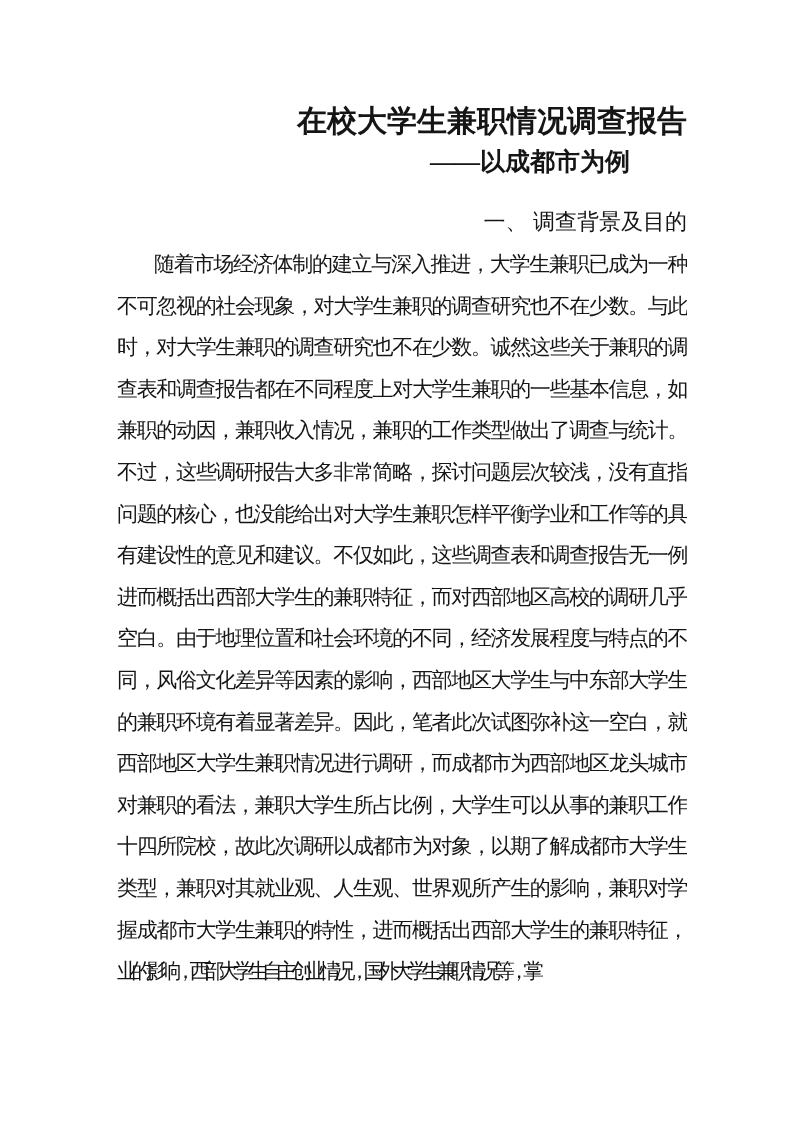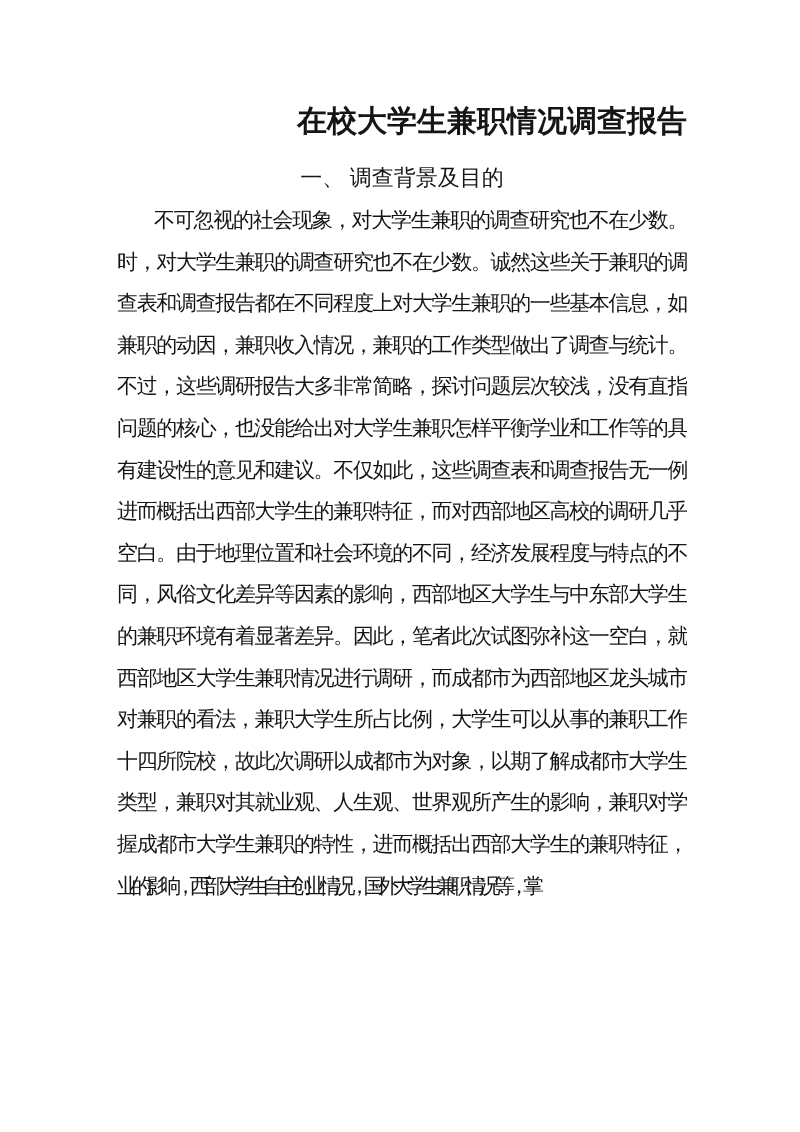--- a/index.html
+++ b/index.html
@@ -74,6 +74,7 @@
 <div class="page">
   <div class="column">
     <h1 class="title">在校大学生兼职情况调查报告</h1>
+    <div class="subtitle">——以成都市为例</div>
     <div class="heading">一、 调查背景及目的</div>
     <div class="body-paragraph">
         <div class="line" style="">不可忽视的社会现象，对大学生兼职的调查研究也不在少数。与此同</div>

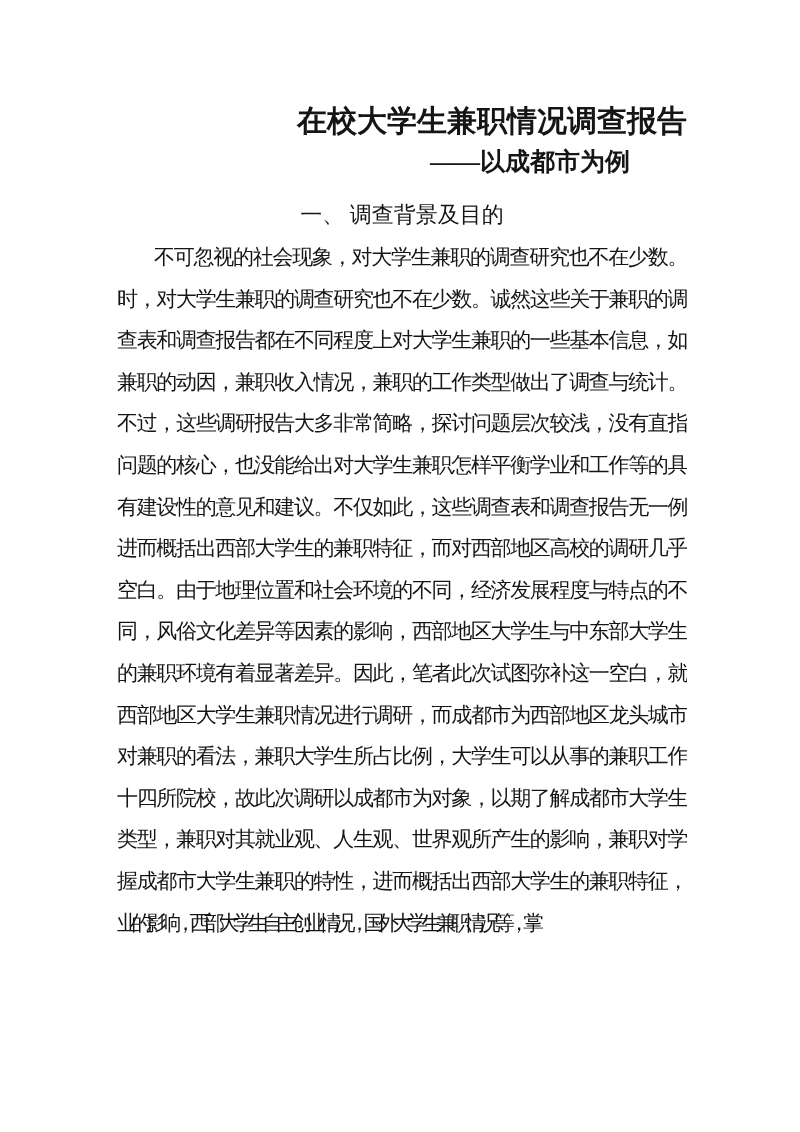--- a/index.html
+++ b/index.html
@@ -40,11 +40,11 @@
     box-sizing: border-box;
   }
   .heading {
-    margin-top: 18px;
+    margin-top: 25px;
     font-size: 22px;
     line-height: 34px;
     font-weight: normal;
-    text-align: center;
+    text-align: right;
   }
   .body-paragraph {
     margin-top: 5px;

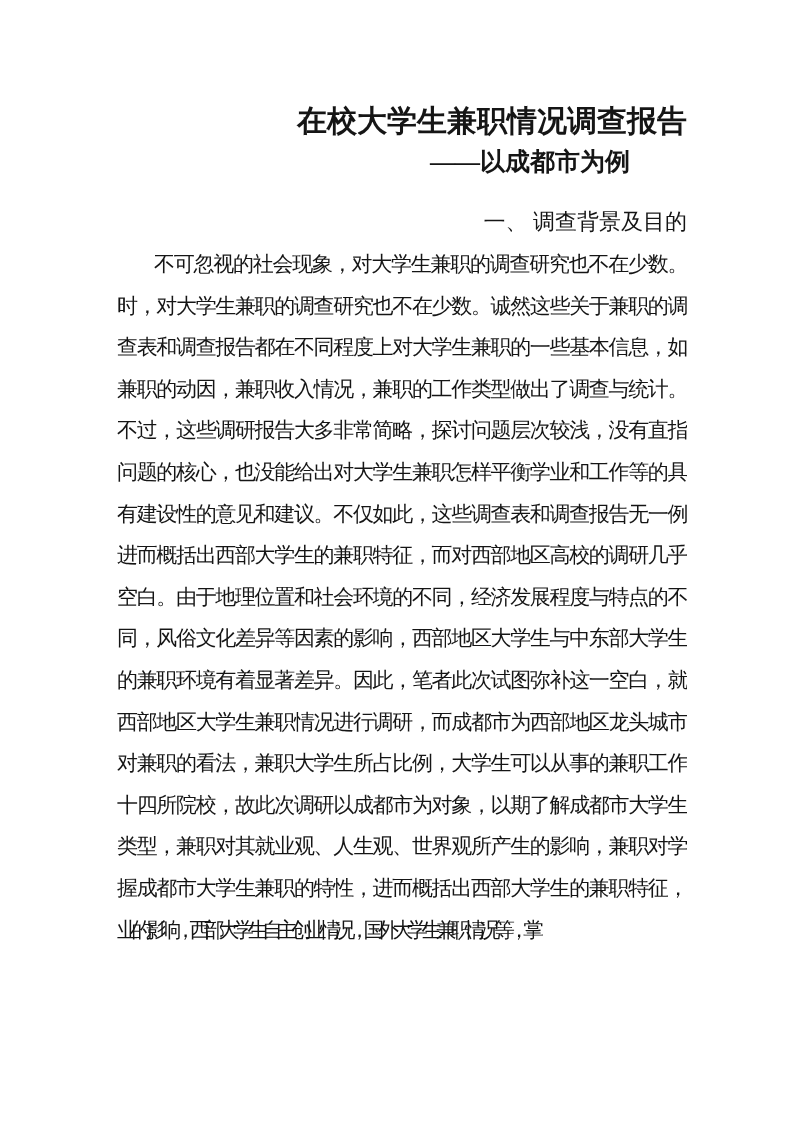--- a/index.html
+++ b/index.html
@@ -77,6 +77,7 @@
     <div class="subtitle">——以成都市为例</div>
     <div class="heading">一、 调查背景及目的</div>
     <div class="body-paragraph">
+      <div class="line" style="">随着市场经济体制的建立与深入推进，大学生兼职已成为一种</div>
         <div class="line" style="">不可忽视的社会现象，对大学生兼职的调查研究也不在少数。与此同</div>
         <div class="line" style="">时，对大学生兼职的调查研究也不在少数。诚然这些关于兼职的调</div>
         <div class="line" style="">查表和调查报告都在不同程度上对大学生兼职的一些基本信息，如</div>

